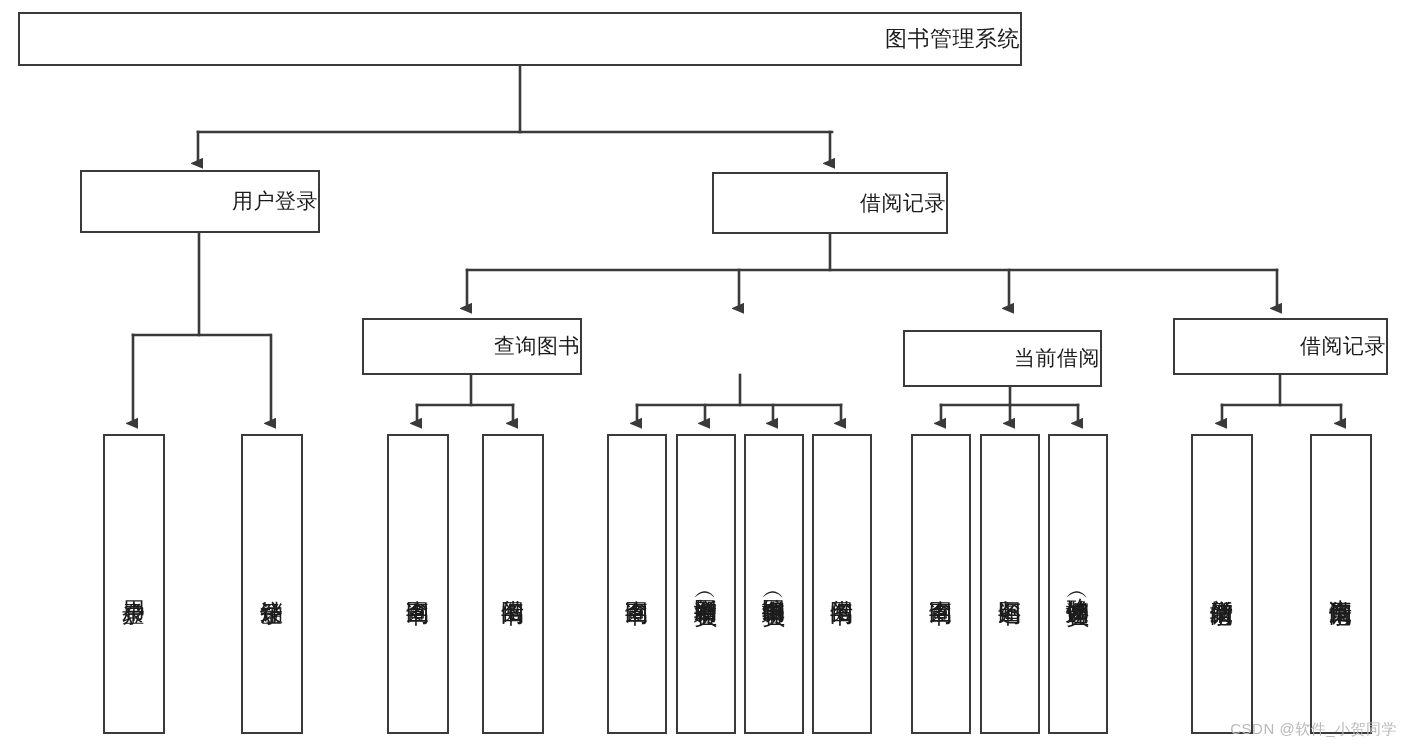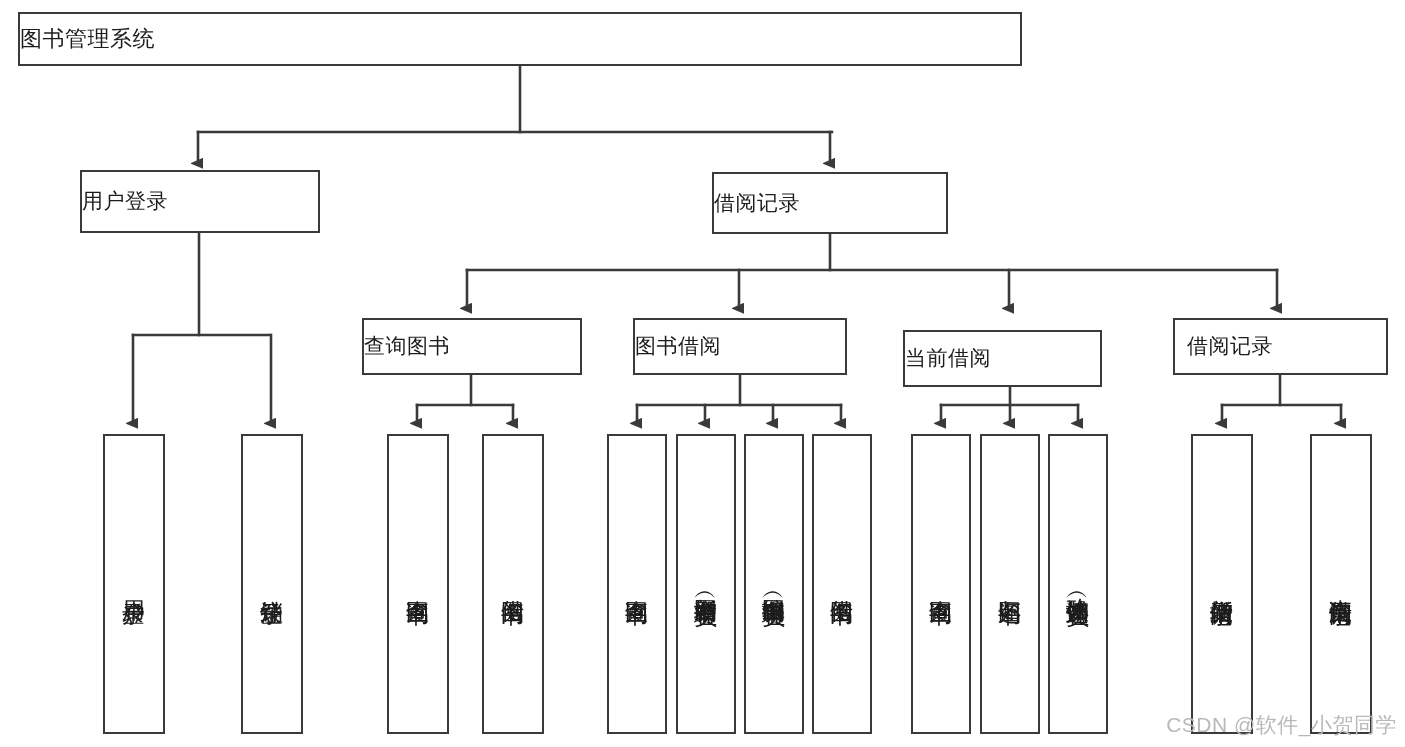--- a/index.html
+++ b/index.html
@@ -32,7 +32,7 @@
     border: 2.2px solid #3a3a3a;
     display: flex;
     align-items: center;
-    justify-content: flex-start;
+    justify-content: flex-end;
     color: #1c1c1c;
   }
   .node .label {

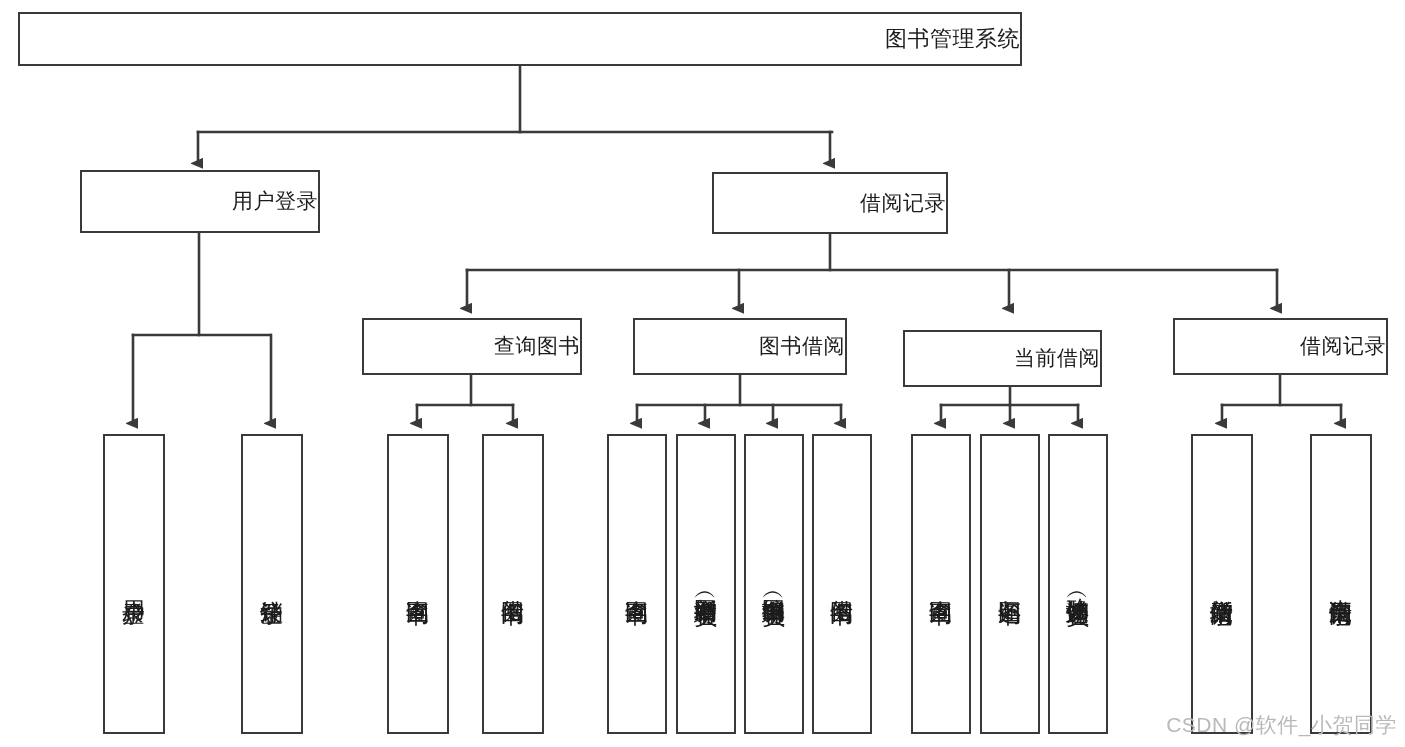--- a/index.html
+++ b/index.html
@@ -140,9 +140,6 @@
   <div class="node h" style="left:362px; top:318px; width:220px; height:57px;">
     <span class="label">查询图书</span>
   </div>
-  <div class="node h" style="left:633px; top:318px; width:214px; height:57px;">
-    <span class="label">图书借阅</span>
-  </div>
   <div class="node h" style="left:903px; top:318px; width:199px; height:57px;margin-top:12px;">
     <span class="label">当前借阅</span>
   </div>

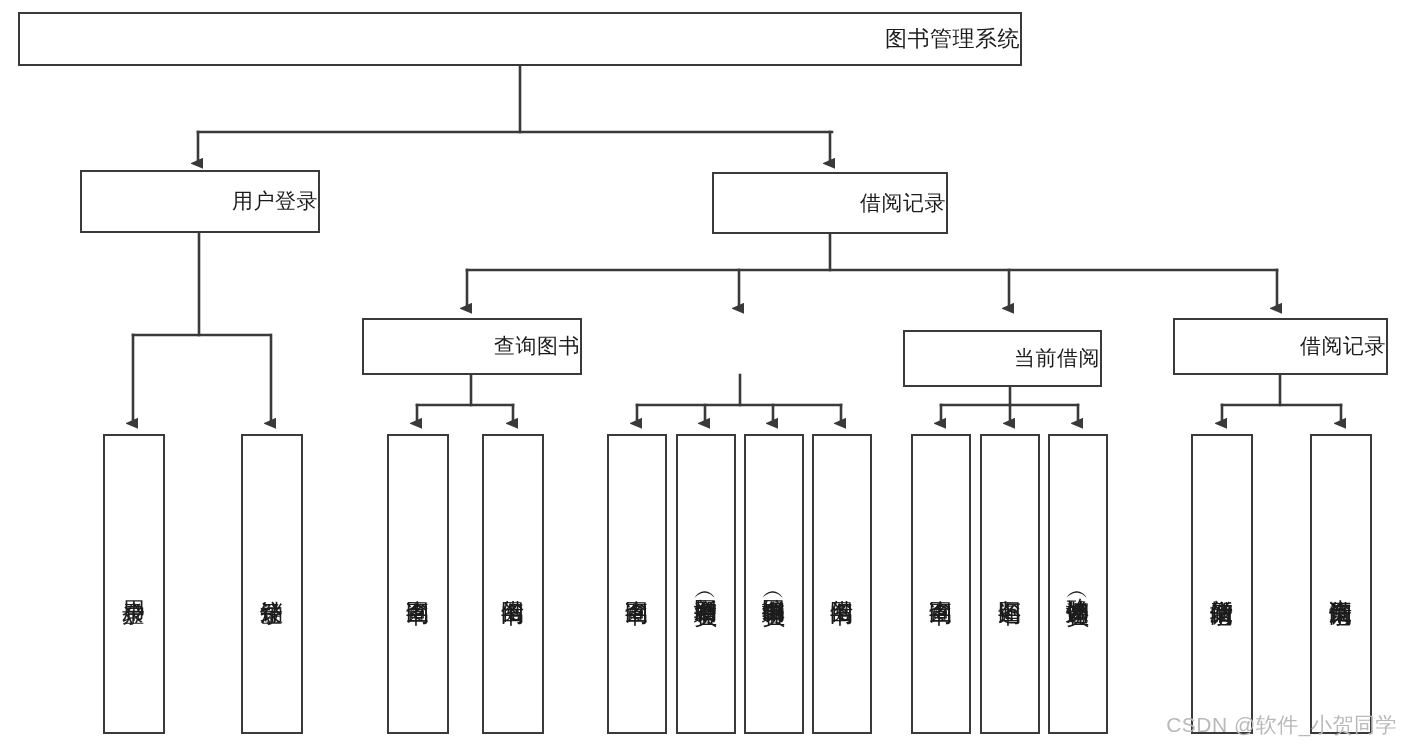--- a/index.html
+++ b/index.html
@@ -64,7 +64,7 @@
     position: absolute;
     right: 8px;
     bottom: 8px;
-    font-size: 21px;
+    font-size: 15px;
     color: #b9b9b9;
     letter-spacing: 0.5px;
     white-space: nowrap;

